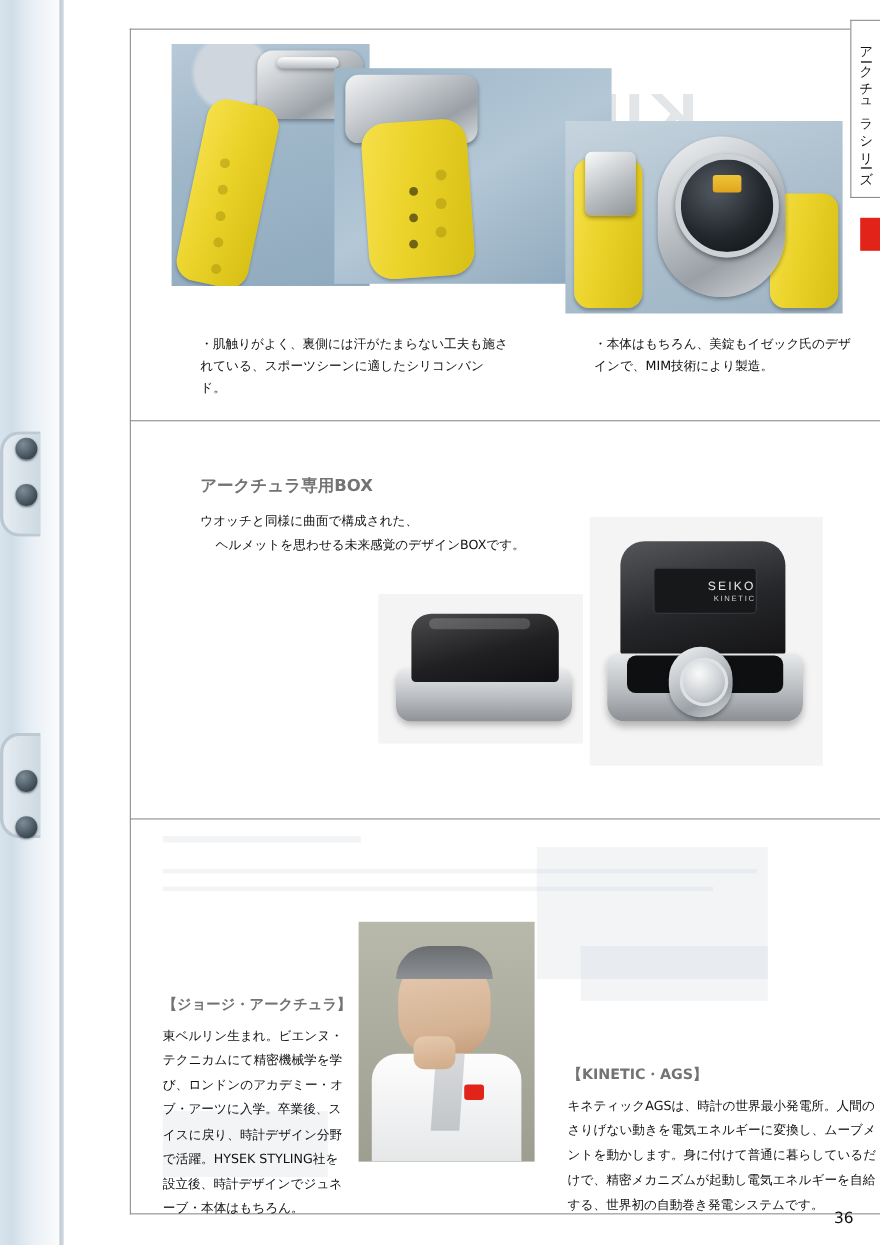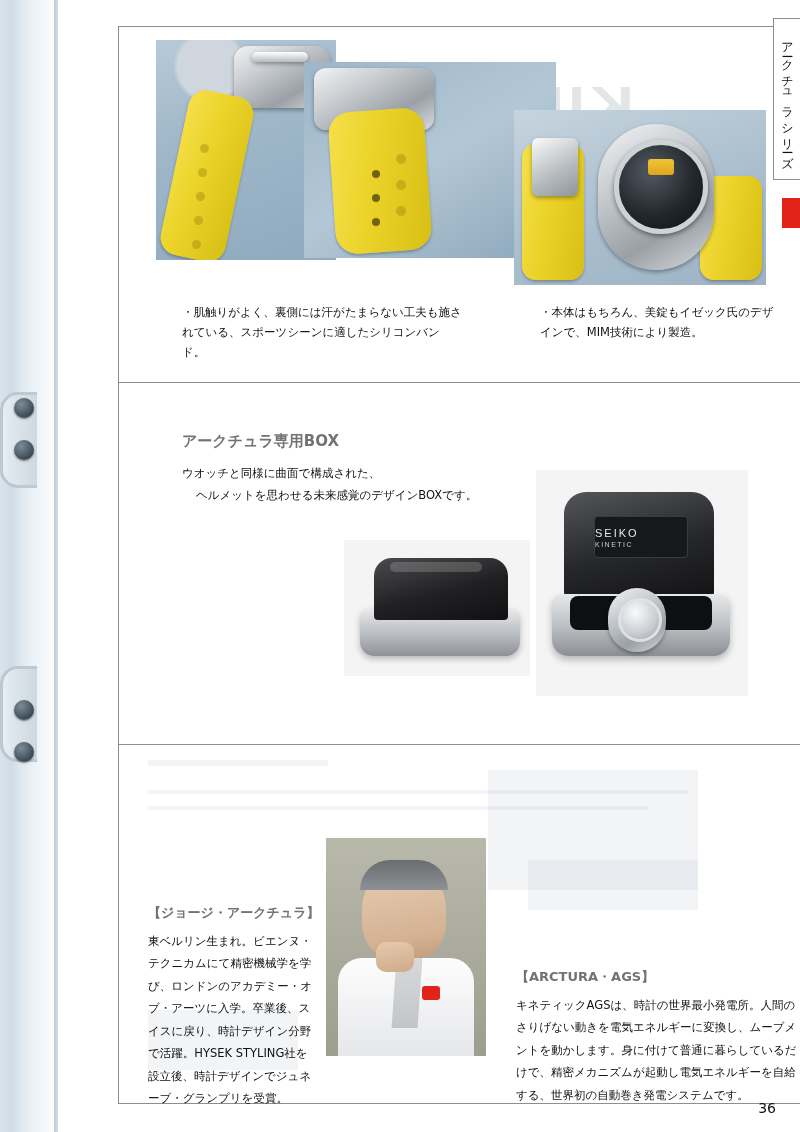--- a/index.html
+++ b/index.html
@@ -218,7 +218,7 @@
 
   <div class="photo ph-box-open">
     <div style="position:absolute;left:28px;top:22px;width:150px;height:104px;border-radius:22px 22px 4px 4px;background:linear-gradient(165deg,#55565a 0%,#26272a 55%,#141416 100%);"></div>
-    <div style="position:absolute;left:58px;top:46px;width:92px;height:40px;border-radius:4px;background:#17181a;border:1px solid #3a3b3e;display:flex;flex-direction:column;align-items:flex-start;justify-content:center;">
+    <div style="position:absolute;left:58px;top:46px;width:92px;height:40px;border-radius:4px;background:#17181a;border:1px solid #3a3b3e;display:flex;flex-direction:column;align-items:flex-end;justify-content:center;">
       <span style="color:#e8e8e8;font-size:11px;letter-spacing:2px;font-family:'Liberation Sans',sans-serif;">SEIKO</span>
       <span style="color:#cfcfcf;font-size:7px;letter-spacing:1.5px;font-family:'Liberation Sans',sans-serif;margin-top:2px;">KINETIC</span>
     </div>

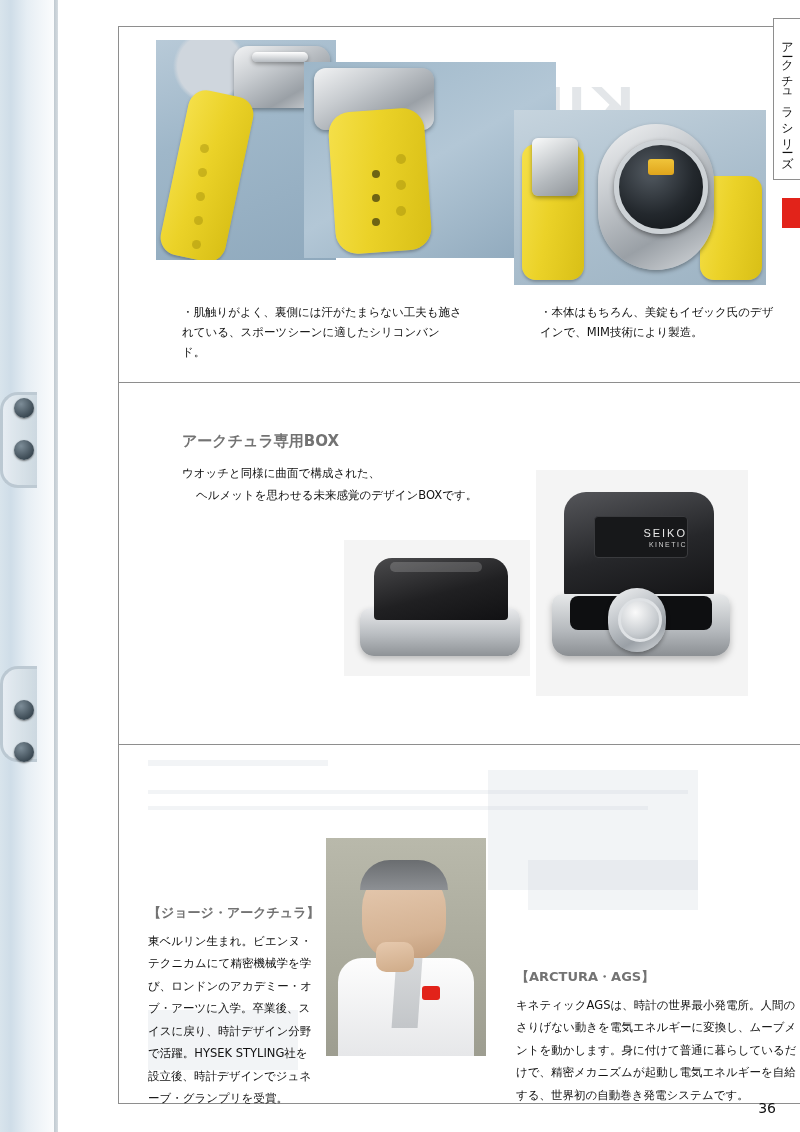--- a/index.html
+++ b/index.html
@@ -238,7 +238,7 @@
   </div>
 
   <div class="heading" style="left:90px;top:904px;font-size:13px;">【ジョージ・アークチュラ】</div>
-  <div class="body-text" style="left:90px;top:930px;width:168px;">東ベルリン生まれ。ビエンヌ・テクニカムにて精密機械学を学び、ロンドンのアカデミー・オブ・アーツに入学。卒業後、スイスに戻り、時計デザイン分野で活躍。HYSEK STYLING社を設立後、時計デザインでジュネーブ・グランプリを受賞。</div>
+  <div class="body-text" style="left:90px;top:930px;width:168px;">東ベルリン生まれ。ビエンヌ・テクニカムにて精密機械学を学び、ロンドンのアカデミー・オブ・アーツに入学。卒業後、スイスに戻り、時計デザイン分野で活躍。HYSEK STYLING社を設立後、時計デザインでジュネーブ・本体はもちろん。</div>
 
   <div class="heading" style="left:458px;top:968px;font-size:13px;">【ARCTURA・AGS】</div>
   <div class="body-text" style="left:458px;top:994px;width:286px;">キネティックAGSは、時計の世界最小発電所。人間のさりげない動きを電気エネルギーに変換し、ムーブメントを動かします。身に付けて普通に暮らしているだけで、精密メカニズムが起動し電気エネルギーを自給する、世界初の自動巻き発電システムです。</div>

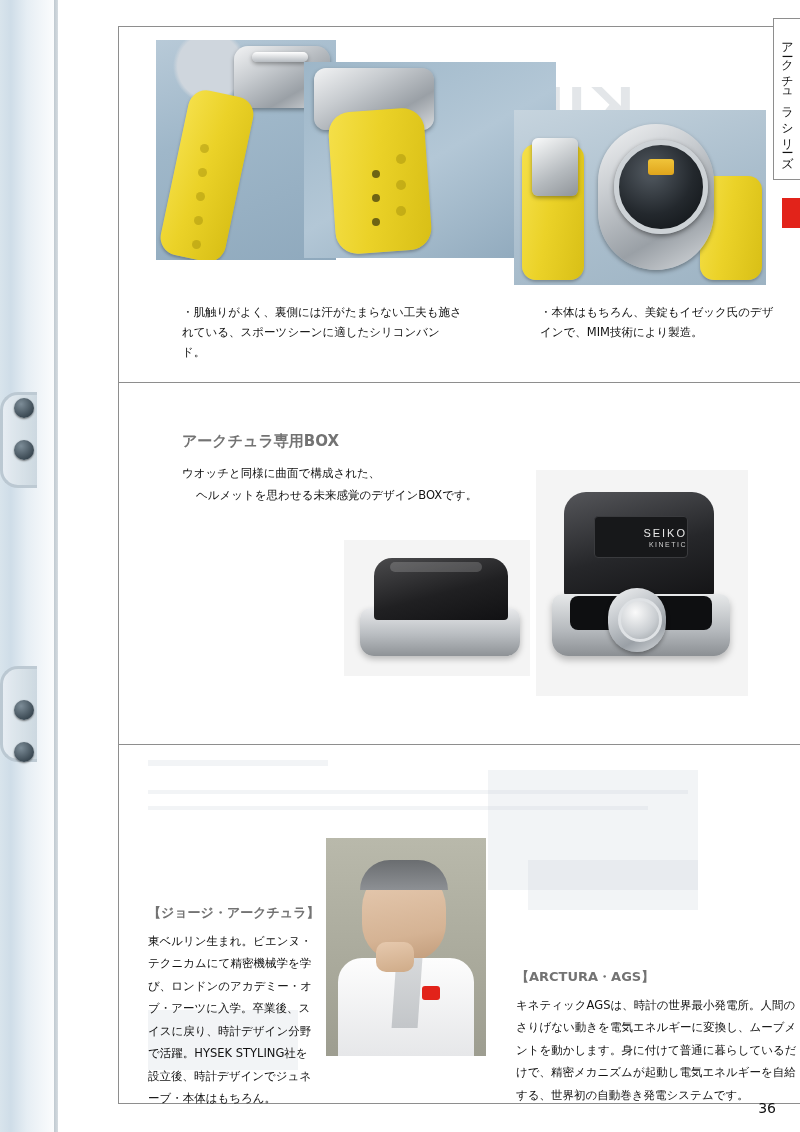--- a/index.html
+++ b/index.html
@@ -240,7 +240,7 @@
   <div class="heading" style="left:90px;top:904px;font-size:13px;">【ジョージ・アークチュラ】</div>
   <div class="body-text" style="left:90px;top:930px;width:168px;">東ベルリン生まれ。ビエンヌ・テクニカムにて精密機械学を学び、ロンドンのアカデミー・オブ・アーツに入学。卒業後、スイスに戻り、時計デザイン分野で活躍。HYSEK STYLING社を設立後、時計デザインでジュネーブ・本体はもちろん。</div>
 
-  <div class="heading" style="left:458px;top:968px;font-size:13px;">【ARCTURA・AGS】</div>
+  <div class="heading" style="left:458px;top:968px;font-size:13px;">【KINETIC・AGS】</div>
   <div class="body-text" style="left:458px;top:994px;width:286px;">キネティックAGSは、時計の世界最小発電所。人間のさりげない動きを電気エネルギーに変換し、ムーブメントを動かします。身に付けて普通に暮らしているだけで、精密メカニズムが起動し電気エネルギーを自給する、世界初の自動巻き発電システムです。</div>
 
   <div class="page-num">36</div>

